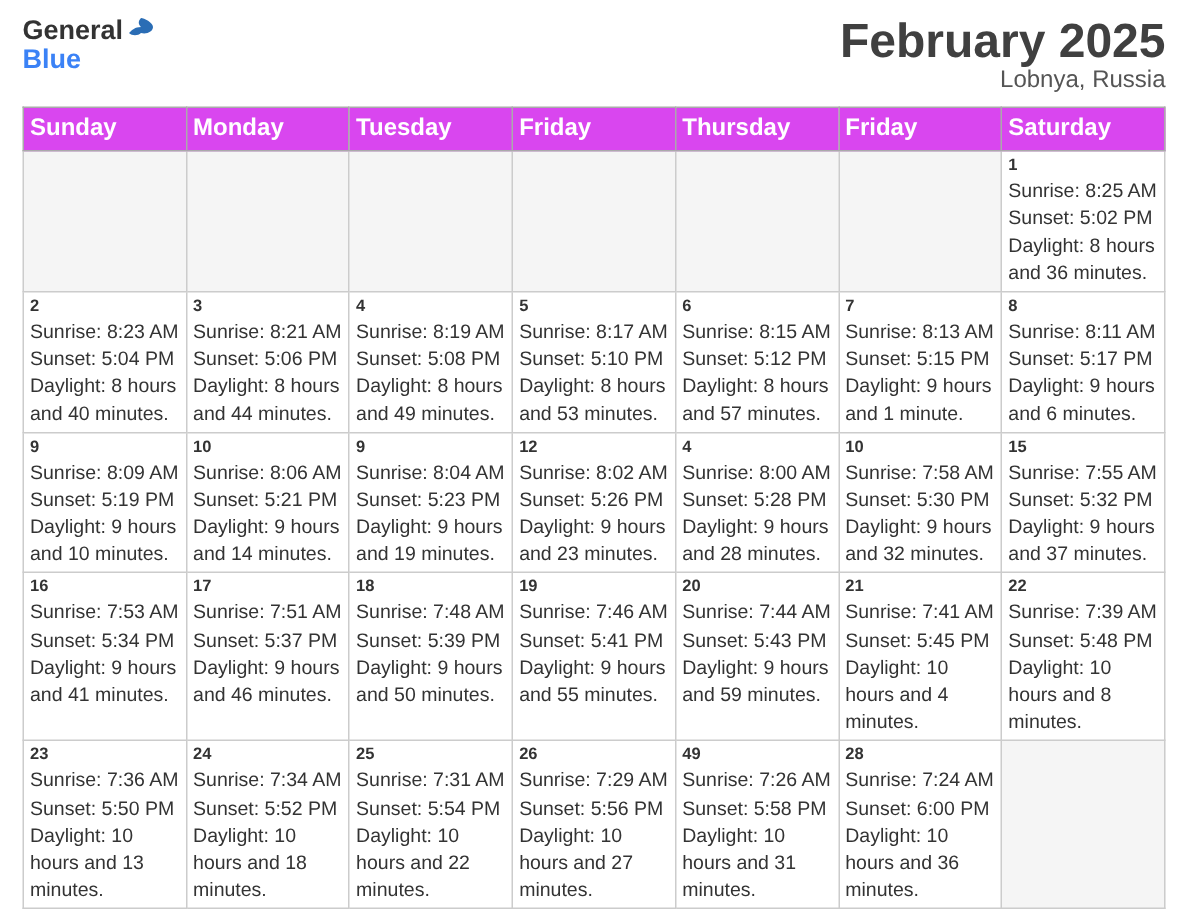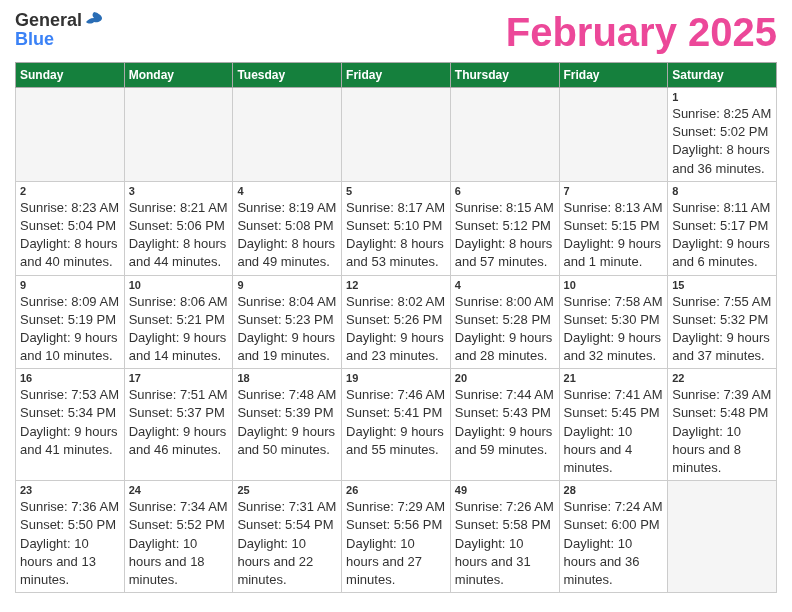--- a/index.html
+++ b/index.html
@@ -40,9 +40,9 @@
       text-align: right;
     }
     .month-title {
-      font-size: 40px;
+      font-size: 32px;
       font-weight: bold;
-      color: #ec4899;
+      color: #404040;
       line-height: 1.1;
     }
     .location {

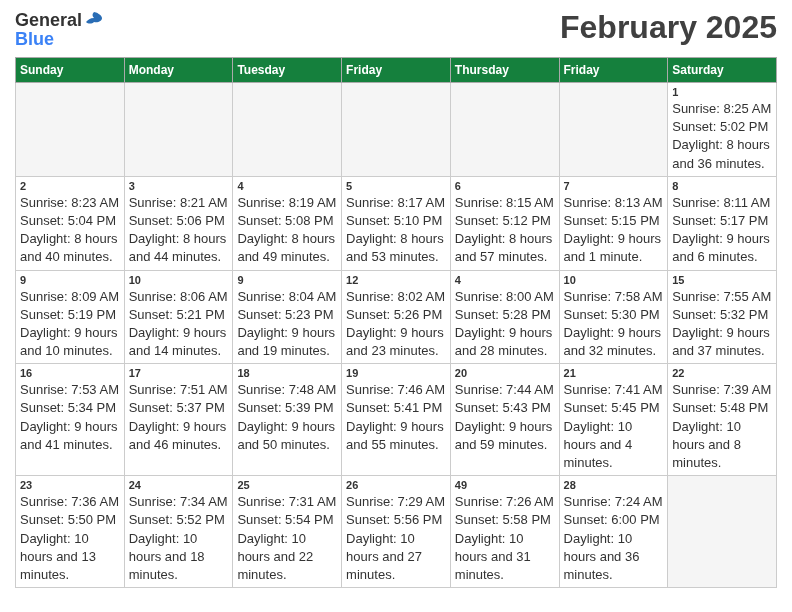--- a/index.html
+++ b/index.html
@@ -107,6 +107,7 @@
     </div>
     <div class="title-block">
       <div class="month-title">February 2025</div>
+      <div class="location">Lobnya, Russia</div>
     </div>
   </div>
 

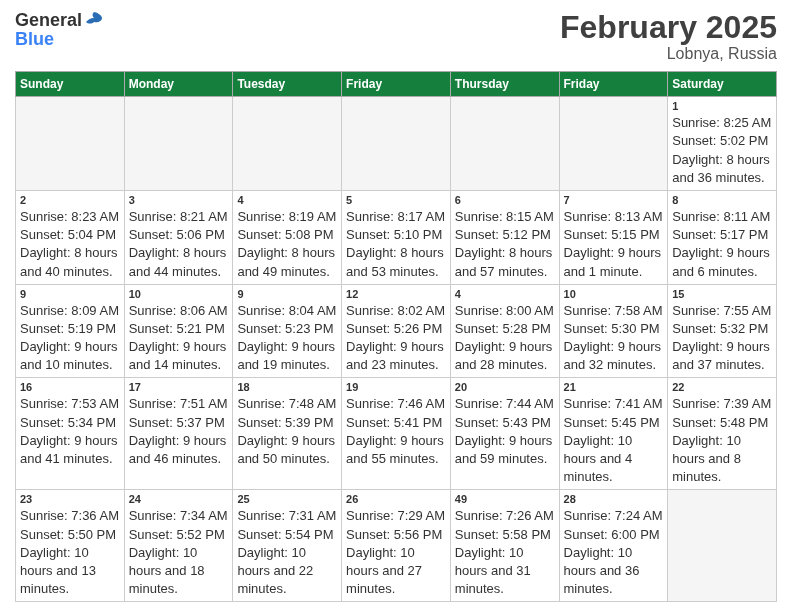--- a/index.html
+++ b/index.html
@@ -55,9 +55,9 @@
       table-layout: fixed;
     }
     .calendar th {
-      background-color: #15803d;
+      background-color: #d946ef;
       color: #fff;
-      font-size: 12px;
+      font-size: 16px;
       font-weight: bold;
       padding: 5px 4px;
       text-align: left;

